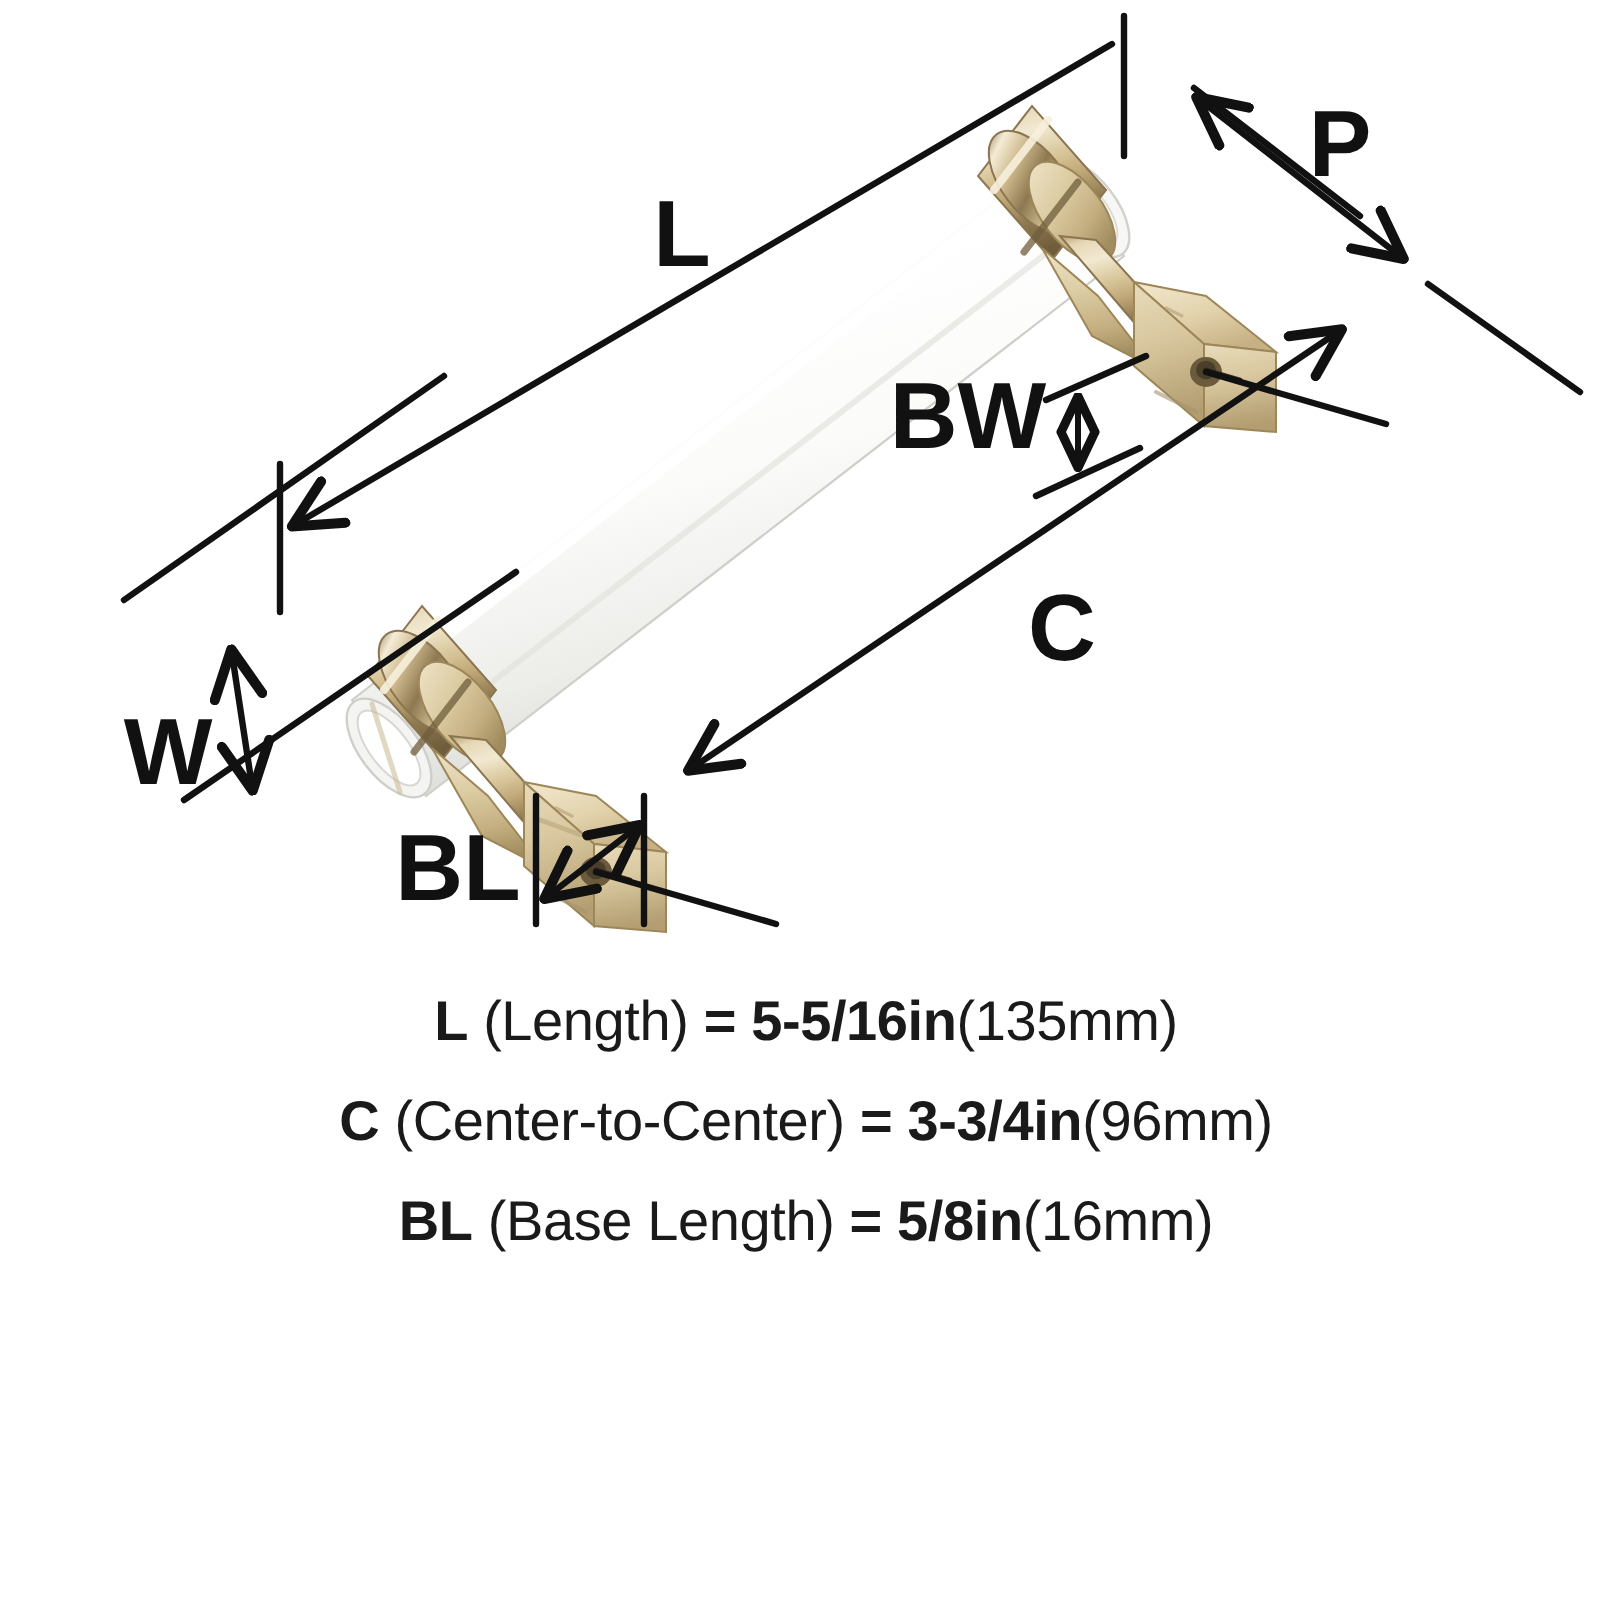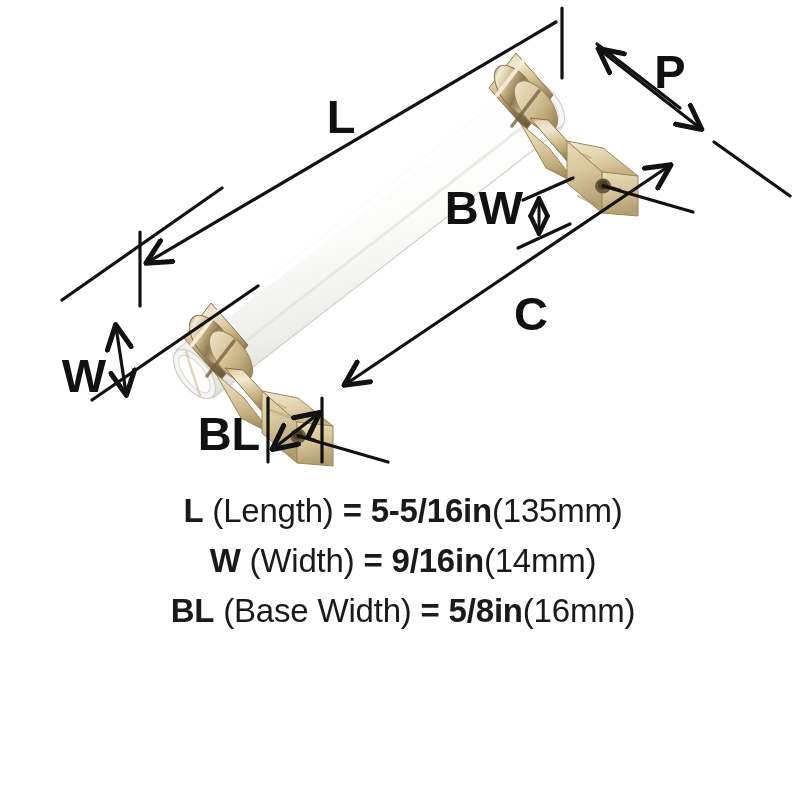--- a/index.html
+++ b/index.html
@@ -38,7 +38,7 @@
   .spec-row {
     width: 100%;
     text-align: center;
-    font-size: 33px;
+    font-size: 28px;
     line-height: 50px;
     color: #1a1a1a;
     white-space: nowrap;

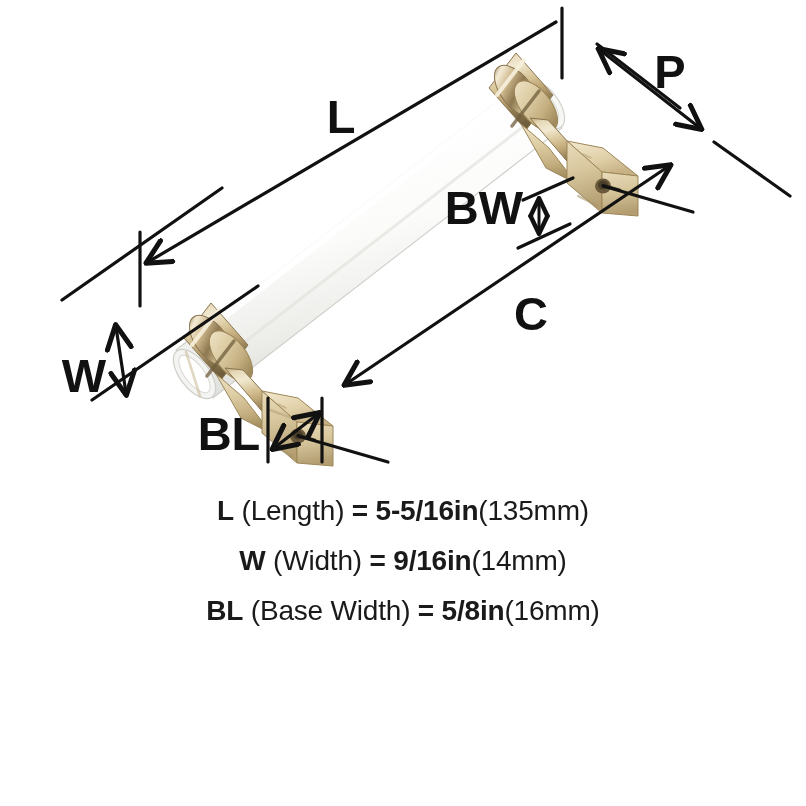--- a/index.html
+++ b/index.html
@@ -242,6 +242,12 @@
     </div>
 
 
+    <div class="spec-row">
+      <span class="spec-code">C</span>
+      <span class="spec-name">(Center-to-Center)</span>
+      <span class="spec-eq">=</span>
+      <span class="spec-imp">3-3/4in</span><span class="spec-met">(96mm)</span>
+    </div>
 
     <div class="spec-row">
       <span class="spec-code">BL</span>

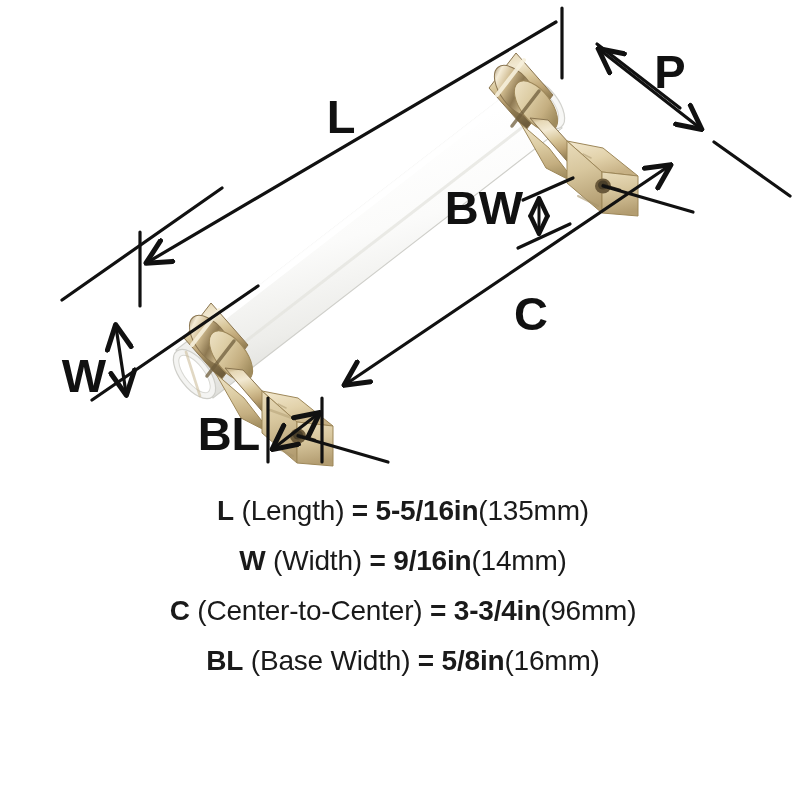--- a/index.html
+++ b/index.html
@@ -234,12 +234,6 @@
       <span class="spec-imp">5-5/16in</span><span class="spec-met">(135mm)</span>
     </div>
 
-    <div class="spec-row">
-      <span class="spec-code">W</span>
-      <span class="spec-name">(Width)</span>
-      <span class="spec-eq">=</span>
-      <span class="spec-imp">9/16in</span><span class="spec-met">(14mm)</span>
-    </div>
 
 
     <div class="spec-row">

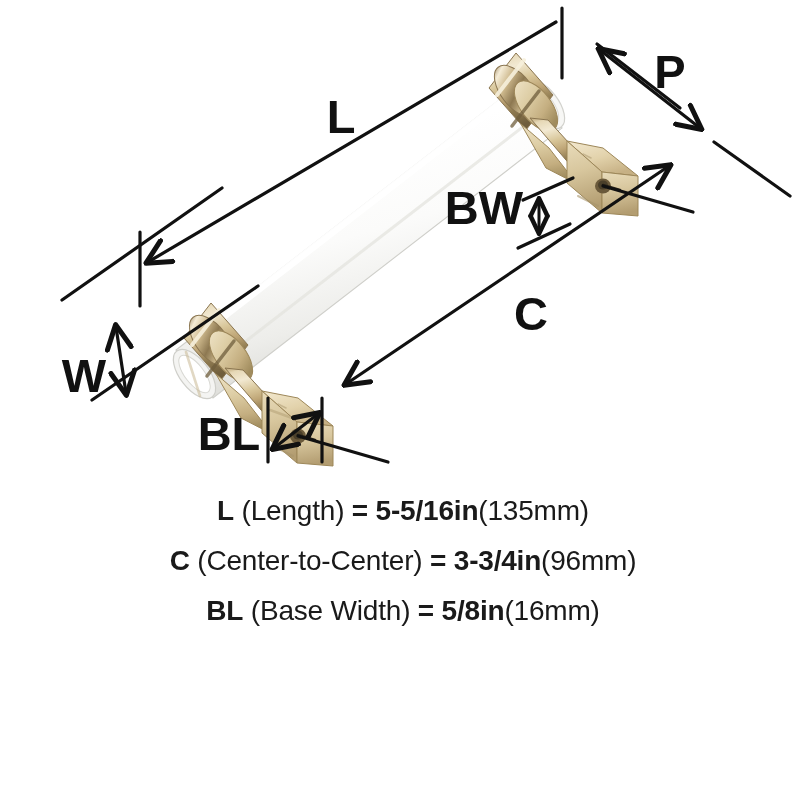--- a/index.html
+++ b/index.html
@@ -245,7 +245,7 @@
 
     <div class="spec-row">
       <span class="spec-code">BL</span>
-      <span class="spec-name">(Base Width)</span>
+      <span class="spec-name">(Base Length)</span>
       <span class="spec-eq">=</span>
       <span class="spec-imp">5/8in</span><span class="spec-met">(16mm)</span>
     </div>

